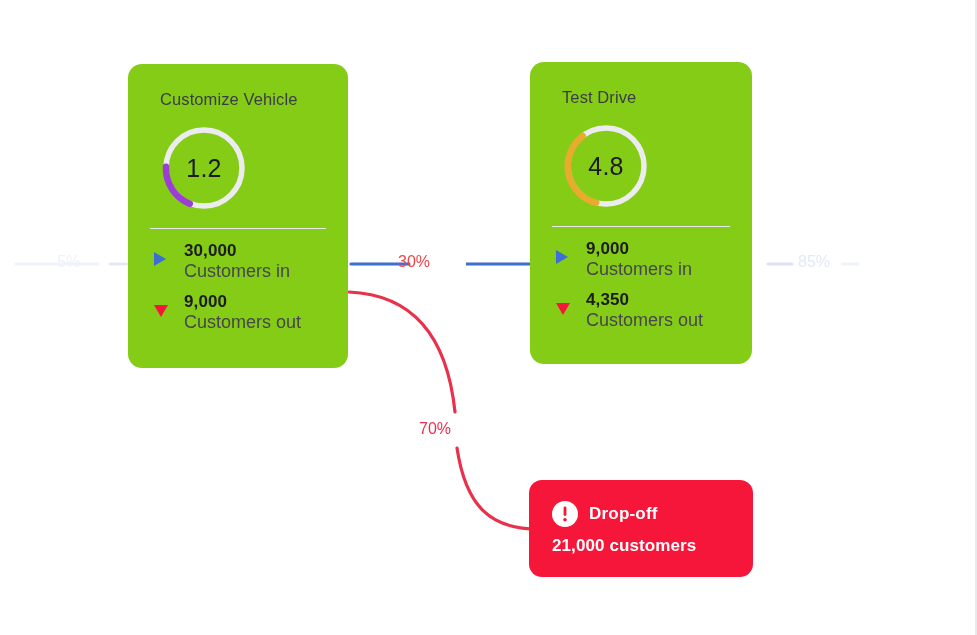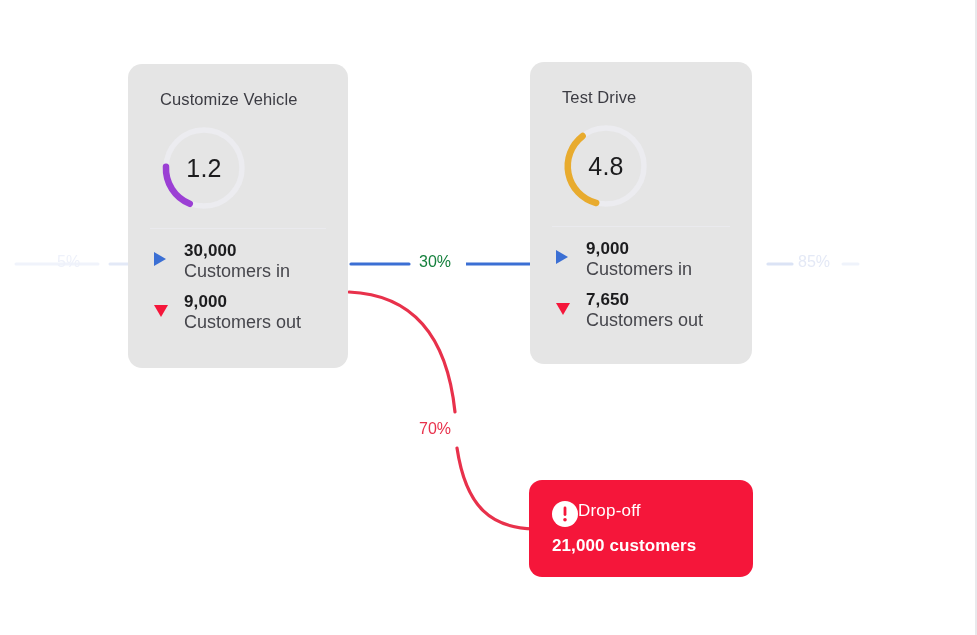--- a/index.html
+++ b/index.html
@@ -40,7 +40,7 @@
   
   .stage-card {
     position: absolute;
-    background: #e5e5e5;
+    background: #84cc16;
     border-radius: 14px;
     box-sizing: border-box;
   }

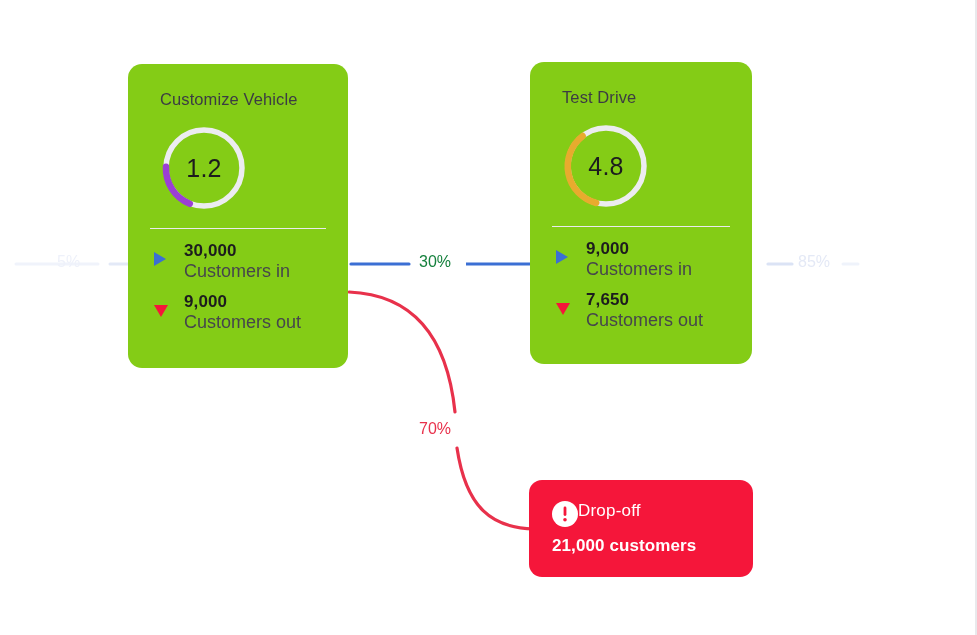--- a/index.html
+++ b/index.html
@@ -135,7 +135,7 @@
     font-size: 16px;
     white-space: nowrap;
   }
-  .flow-mid   { left: 419px; top: 253px; color: #15803d; }
+  .flow-mid   { left: 398px; top: 253px; color: #ef4444; }
   .flow-left  { left: 57px;  top: 253px; color: #eef1fa; }
   .flow-right { left: 798px; top: 253px; color: #e4e9f6; }
   .flow-drop  { left: 419px; top: 420px; color: #e8314b; }

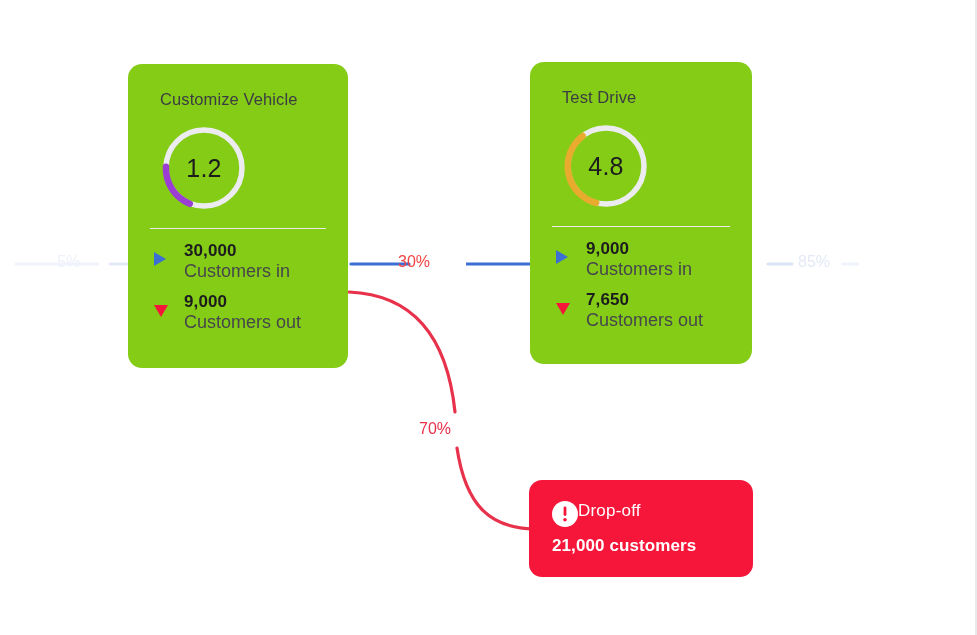--- a/index.html
+++ b/index.html
@@ -246,7 +246,7 @@
       </div>
       <div class="metric-row">
         <span class="metric-marker marker-out"></span>
-        <div class="metric-number">7,650</div>
+        <div class="metric-number">4,350</div>
         <div class="metric-label">Customers out</div>
       </div>
     </div>

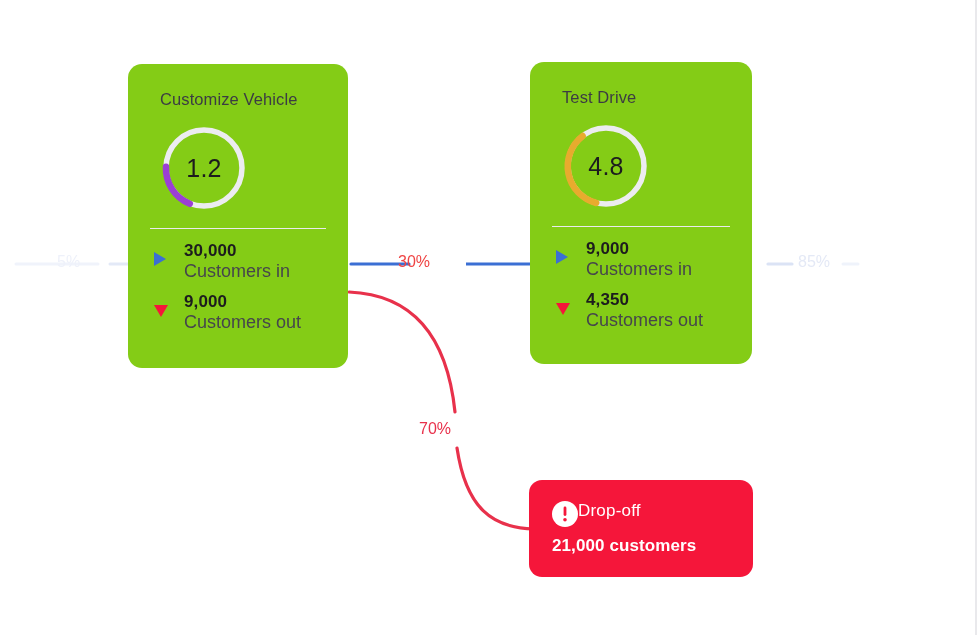--- a/index.html
+++ b/index.html
@@ -154,8 +154,9 @@
   }
   .dropoff-head {
     display: flex;
-    align-items: flex-start;
-    gap: 0;
+    align-items: center;
+    gap: 11px;
+    font-weight: bold;
   }
   .dropoff-icon {
     width: 26px;

